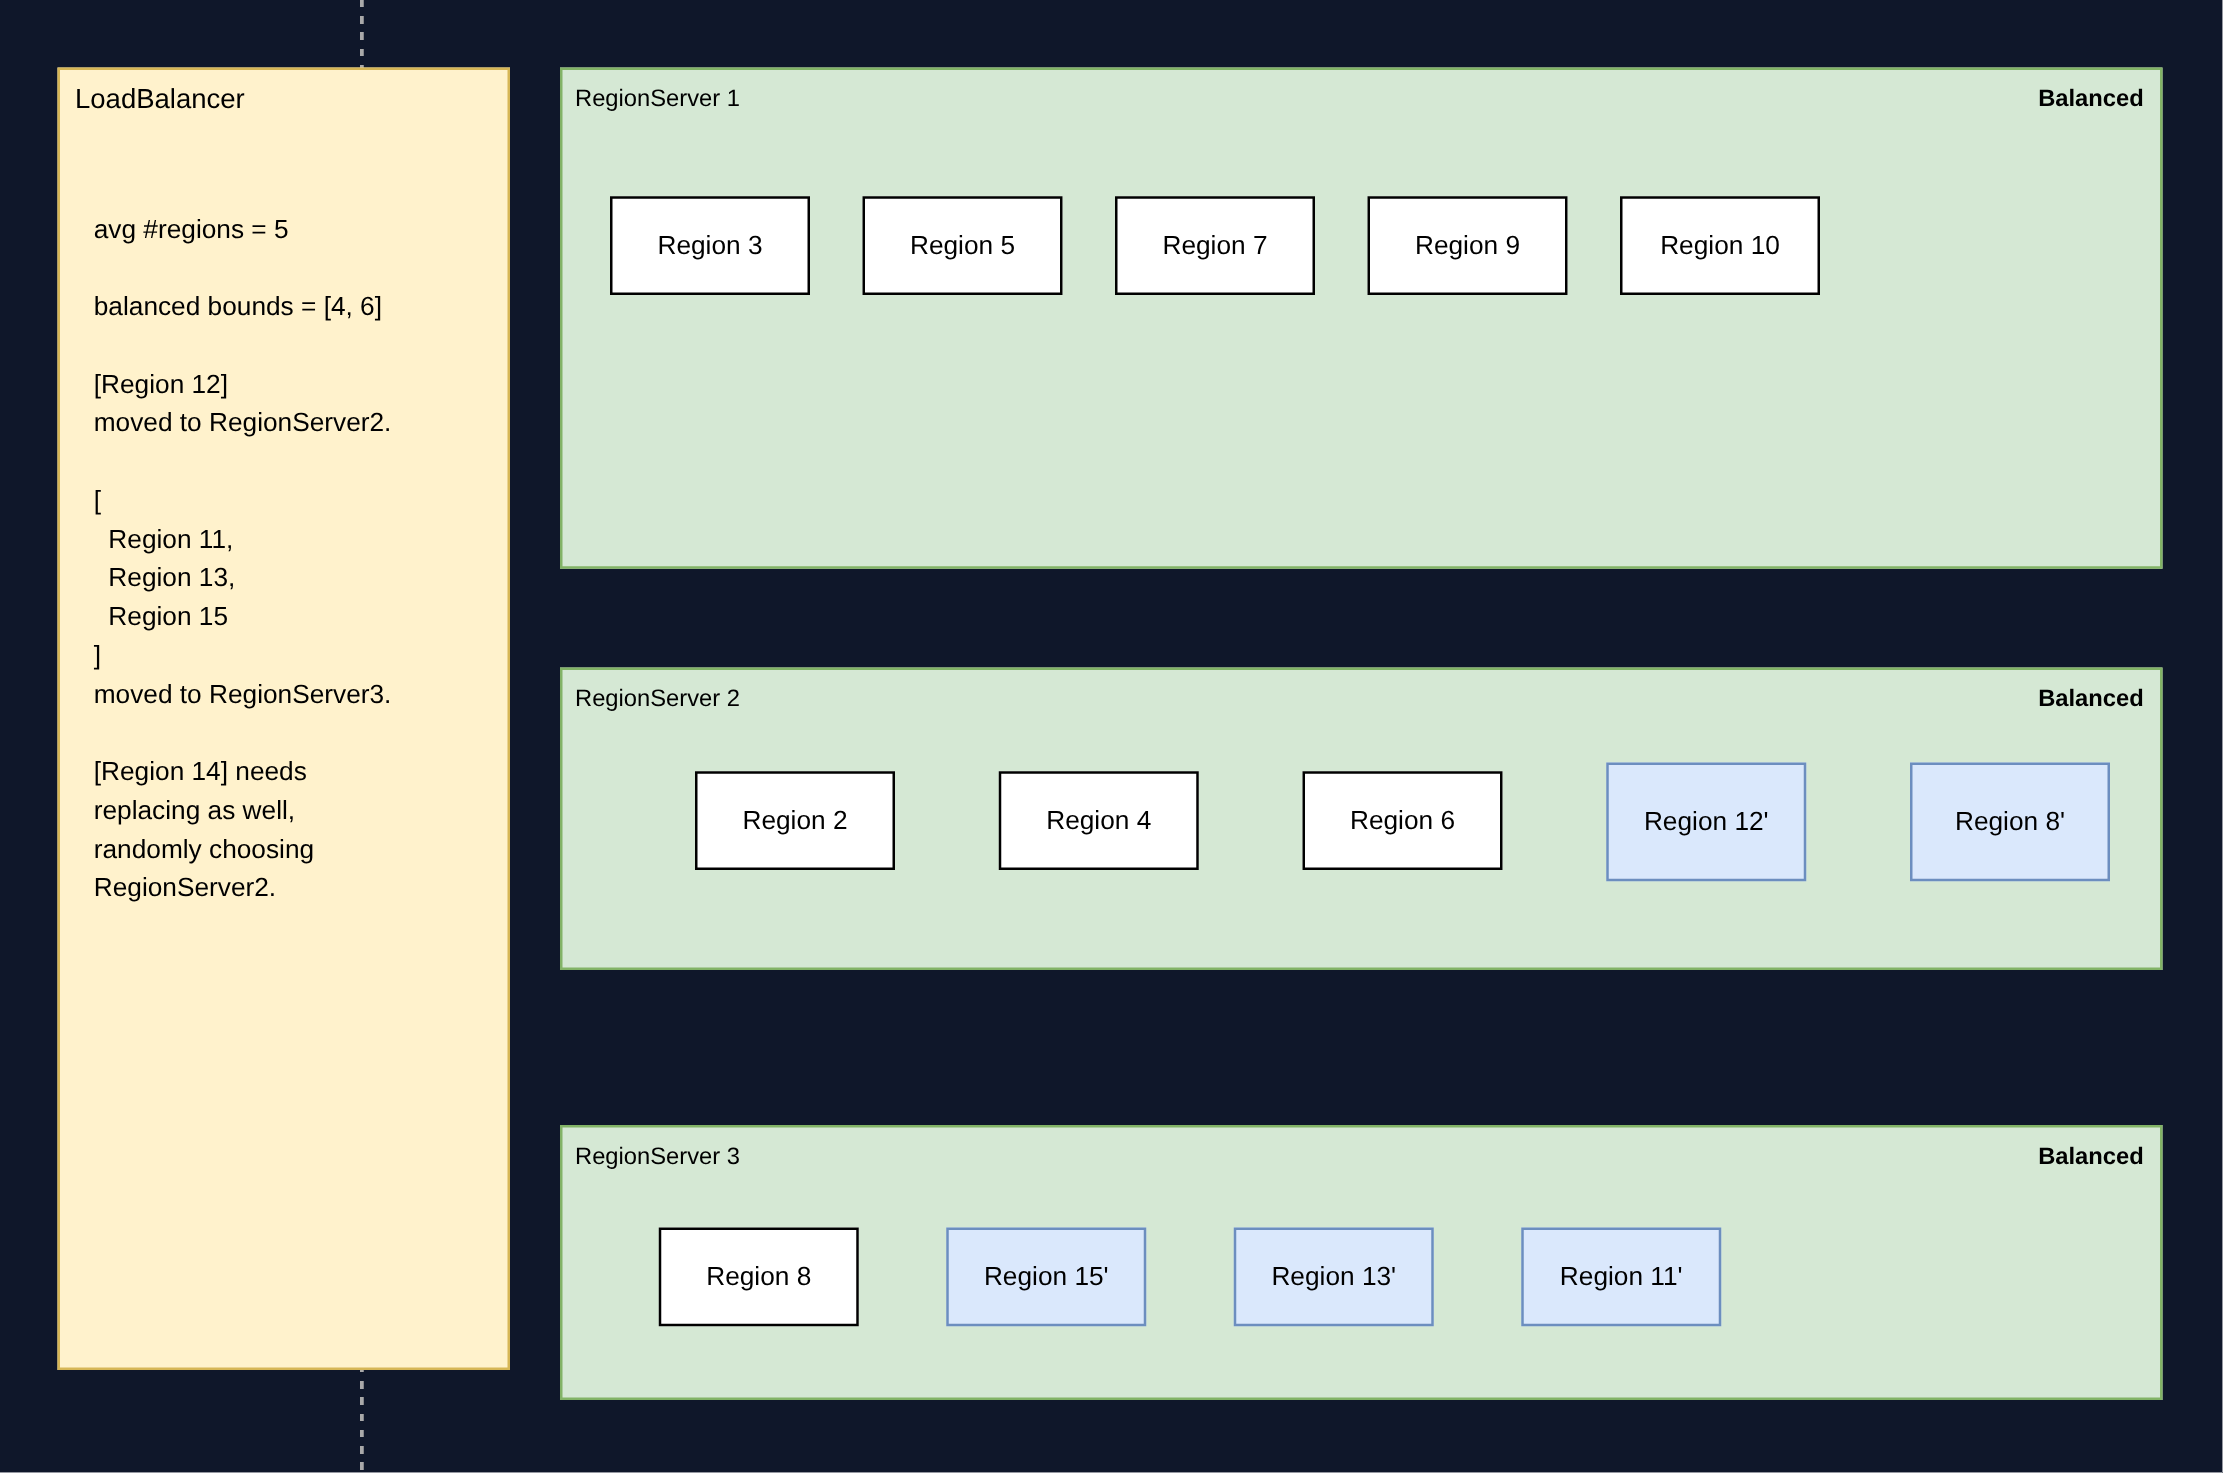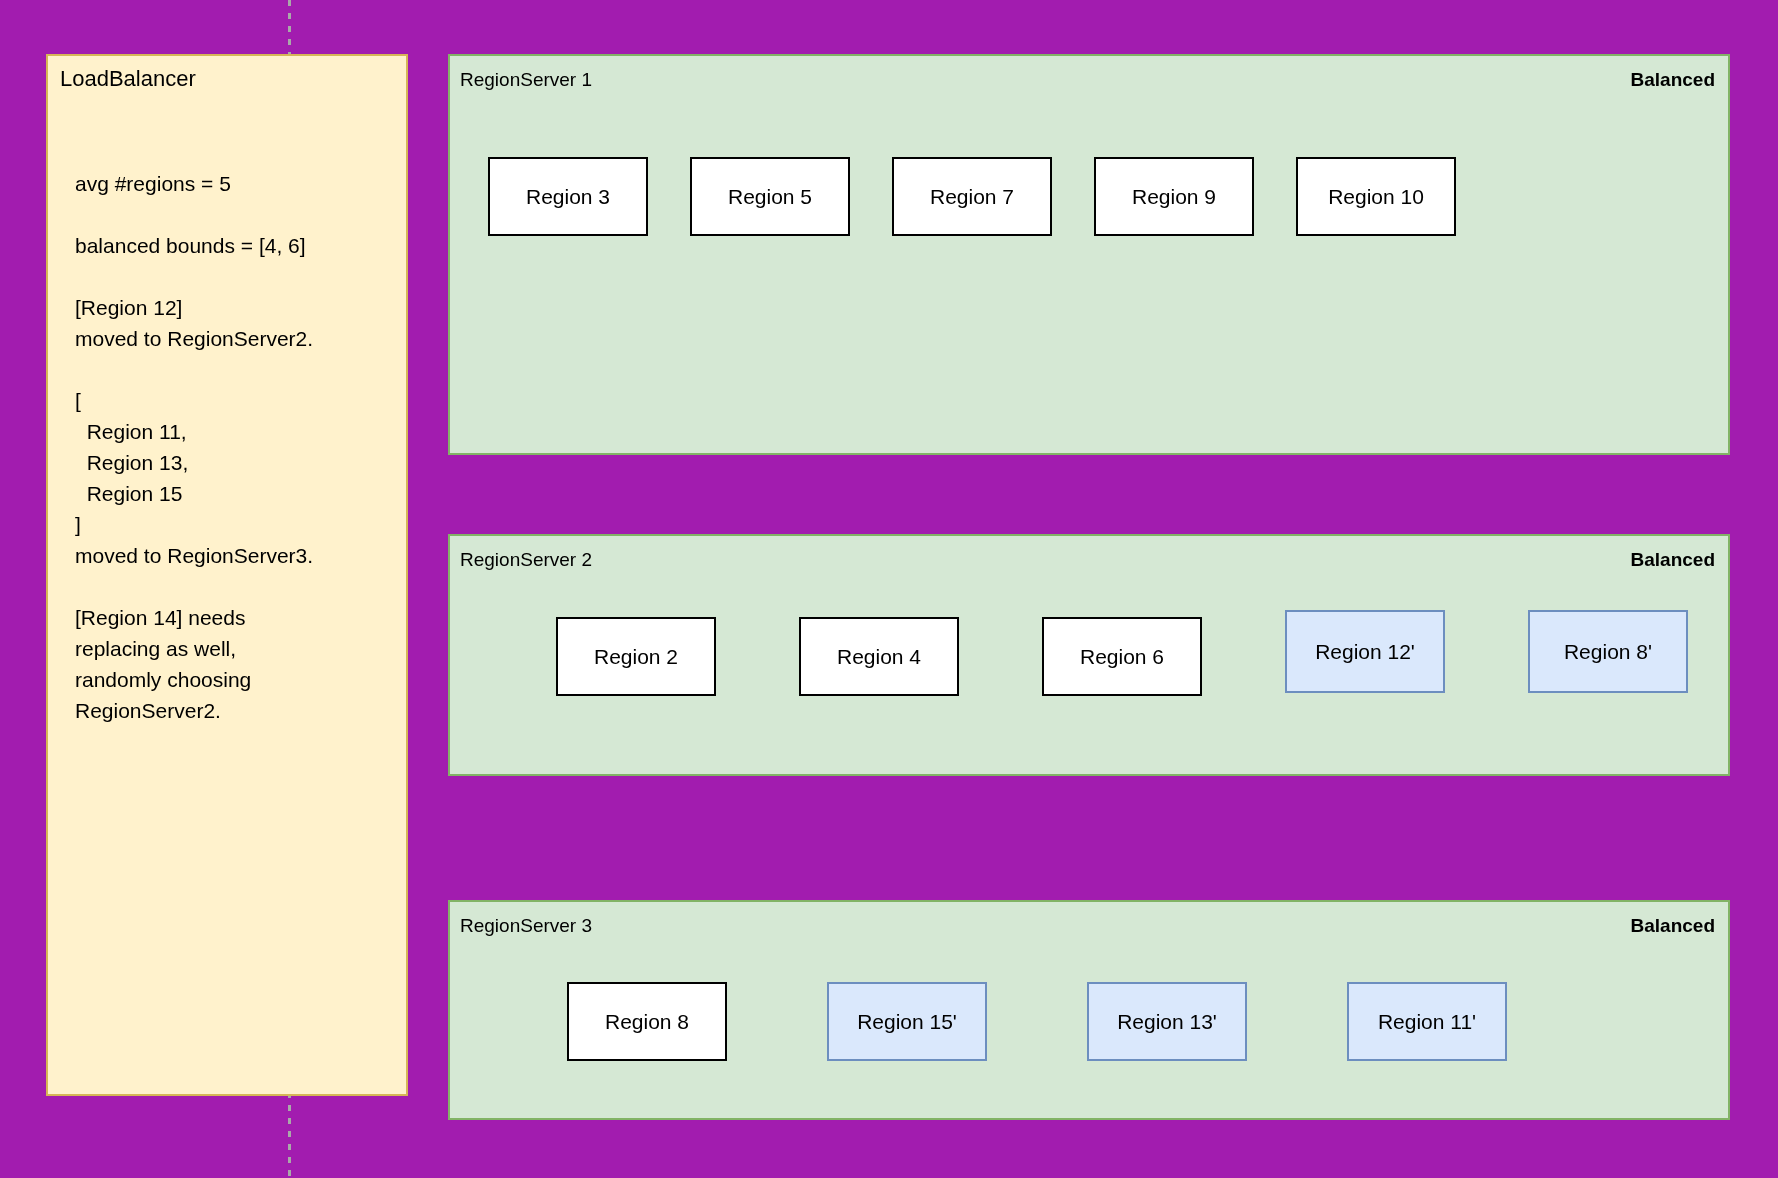--- a/index.html
+++ b/index.html
@@ -5,7 +5,7 @@
   html,body{margin:0;padding:0;background:#ffffff;}
   *{box-sizing:border-box;}
   .canvas{
-    position:relative;width:1778px;height:1178px;background:#a21caf;
+    position:relative;width:1778px;height:1178px;background:#0f172a;
     font-family:"Liberation Sans",sans-serif;color:#000;overflow:hidden;
   }
   

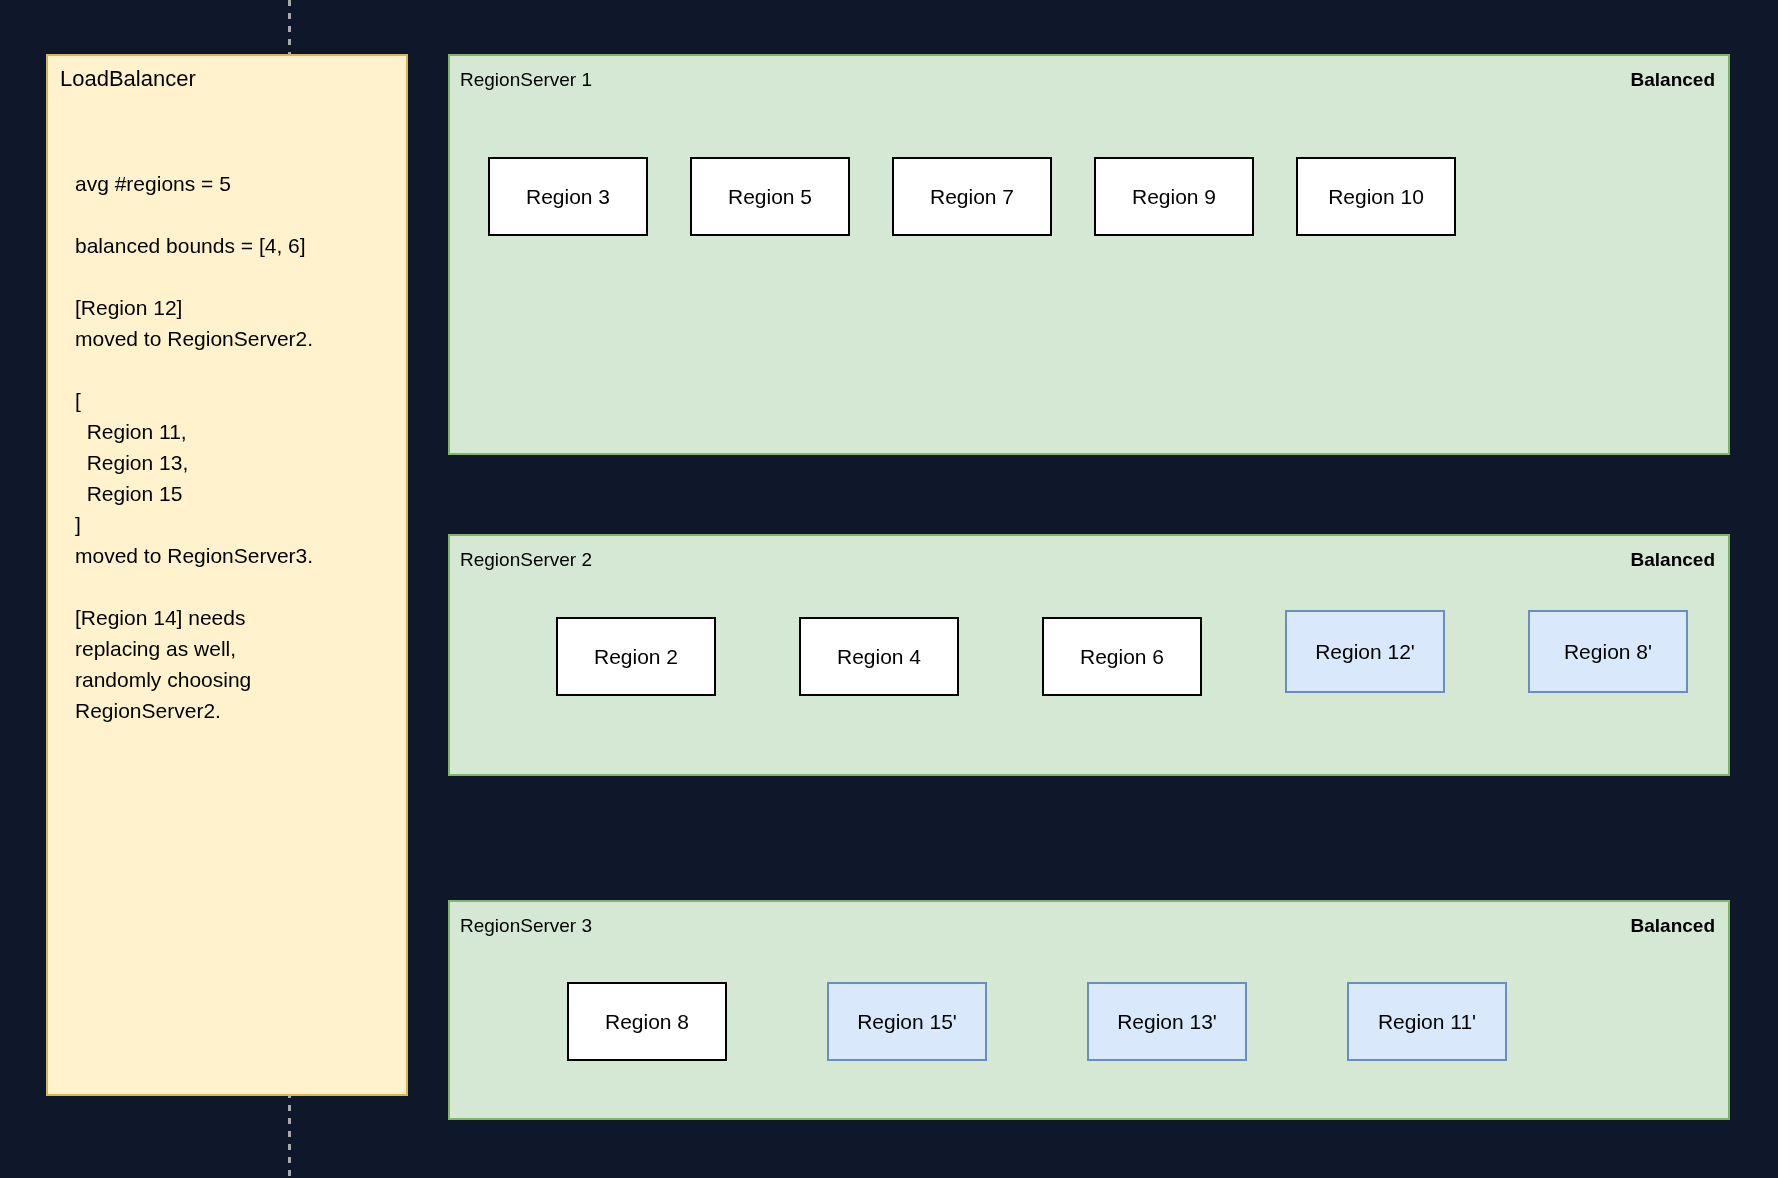--- a/index.html
+++ b/index.html
@@ -48,7 +48,7 @@
     font-size:21px;text-align:center;
   }
   .region.moved{background:#dae8fc;border:2px solid #6c8ebf;}
-  #rs2 .region.moved{margin-top:-7px;height:83px;}
+  #rs2 .region.moved{margin-top:-7px;height:95px;}
 </style>
 </head>
 <body>

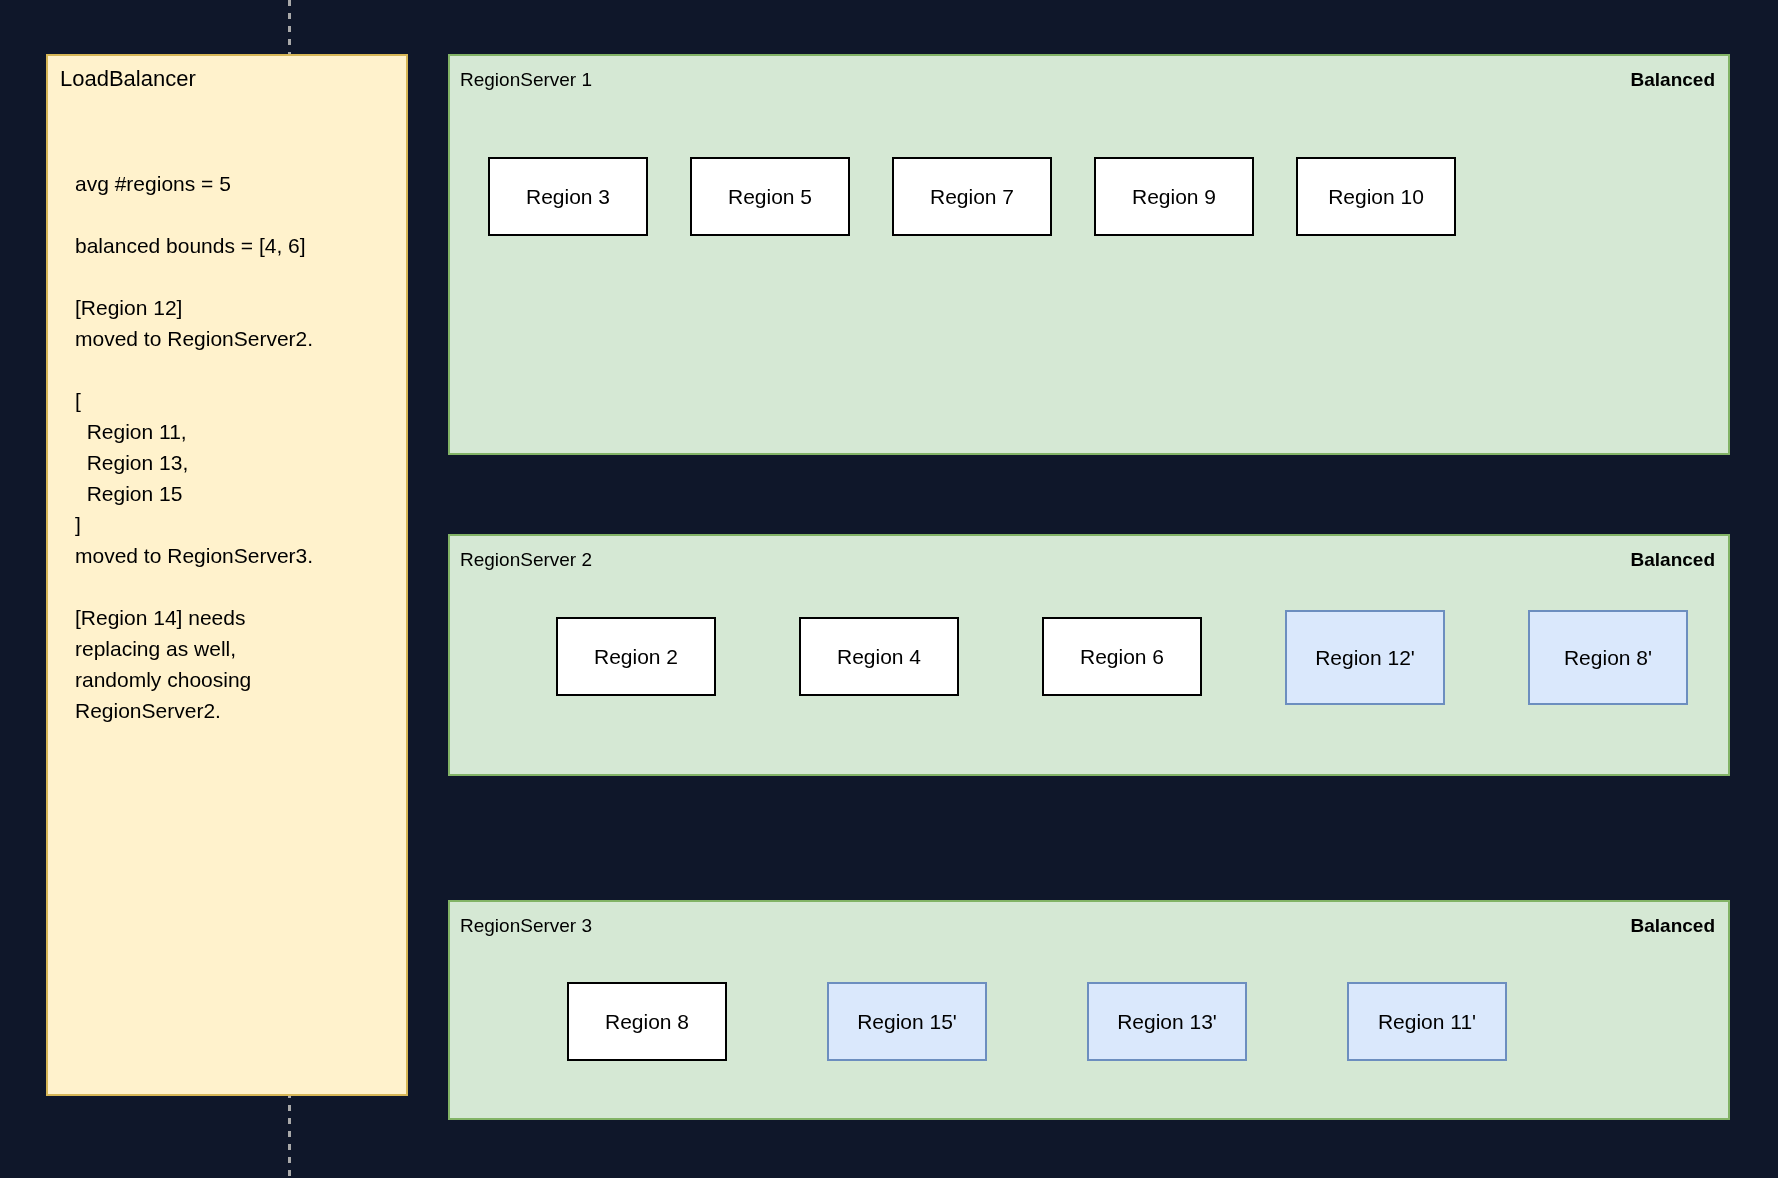--- a/index.html
+++ b/index.html
@@ -40,7 +40,7 @@
   .row{position:absolute;left:0;right:0;display:flex;align-items:flex-start;}
   #rs1 .row{top:101px;padding-left:38px;gap:42px;}
   #rs2 .row{top:81px;padding-left:106px;gap:83px;}
-  #rs3 .row{top:80px;padding-left:117px;gap:100px;}
+  #rs3 .row{top:80px;padding-left:77px;gap:70px;}
   .region{
     width:160px;height:79px;flex:0 0 160px;
     background:#ffffff;border:2px solid #000000;

